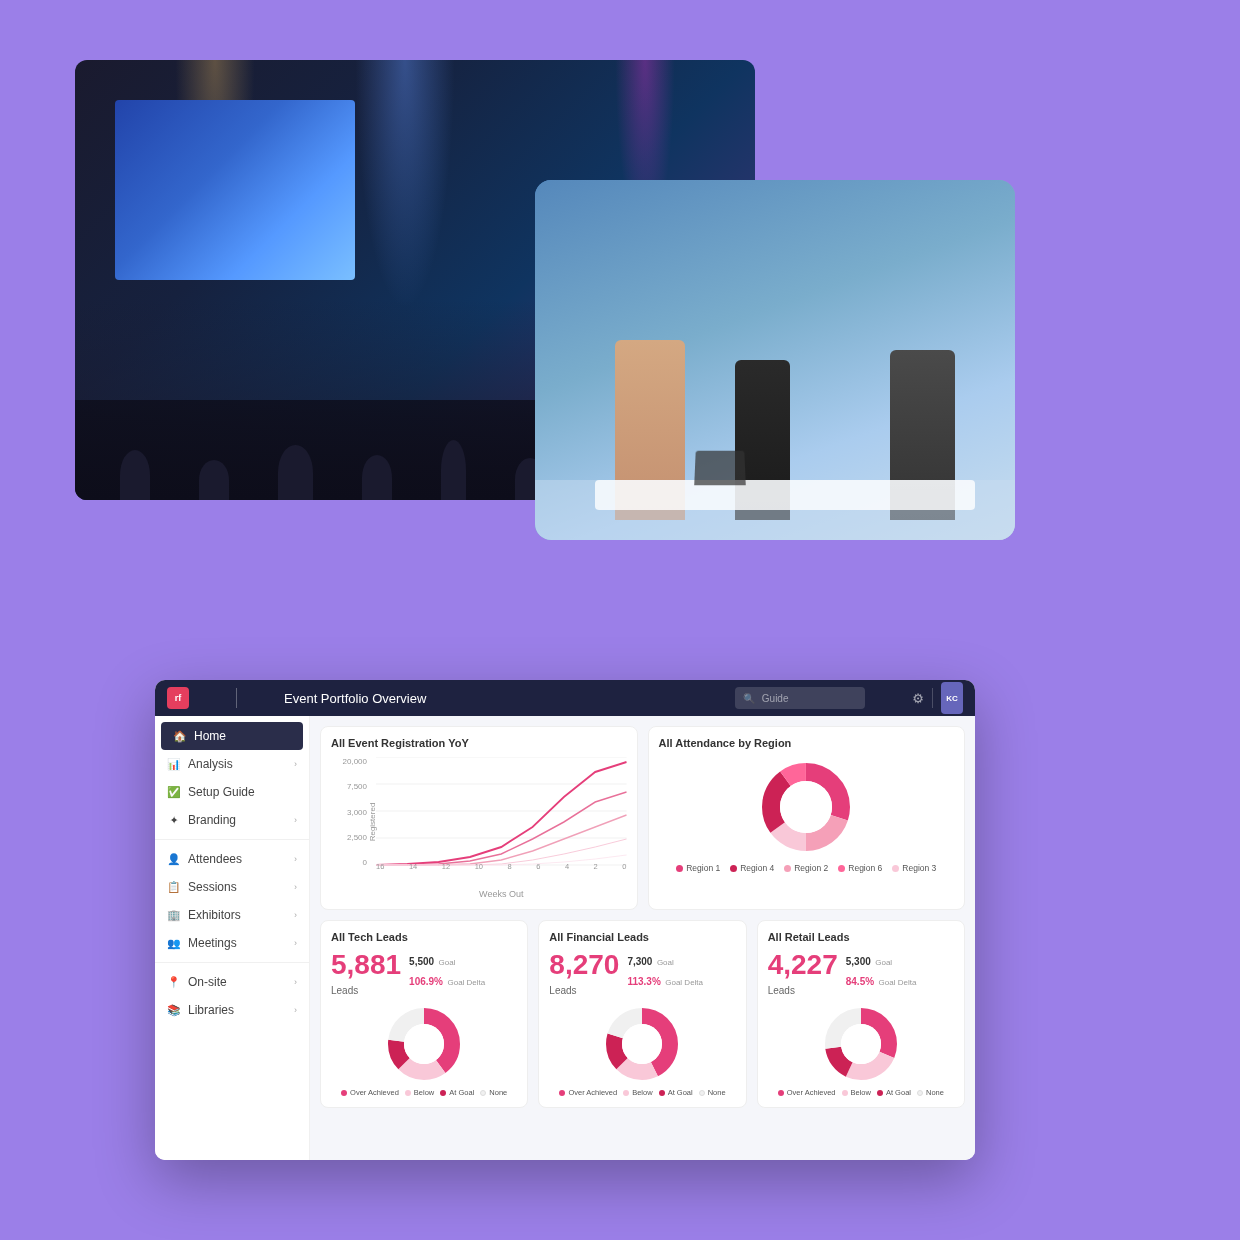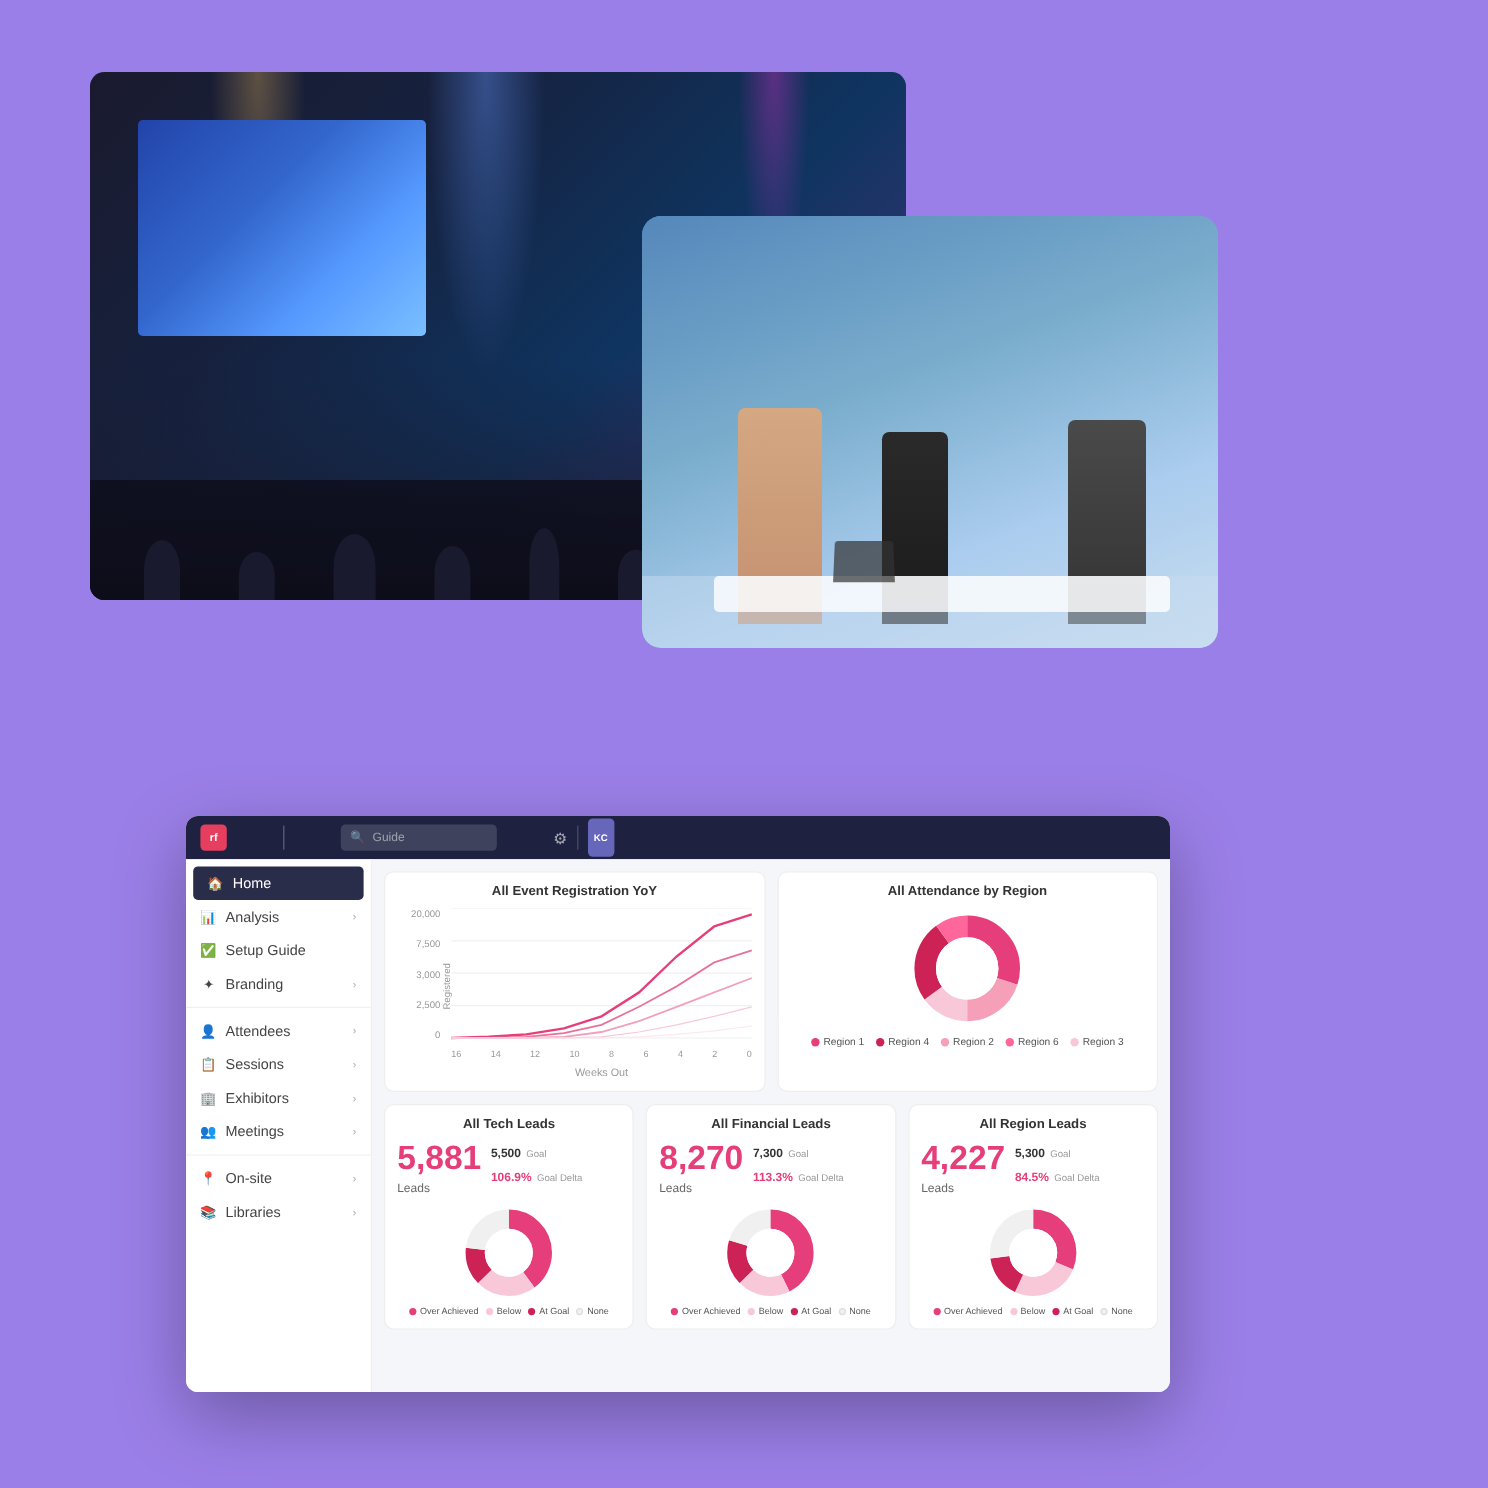--- a/index.html
+++ b/index.html
@@ -478,6 +478,7 @@
       <span>rf</span>
     </div>
     <div class="topbar-divider"></div>
+    <span class="topbar-title">Event Portfolio Overview</span>
     <div class="topbar-search">
       <span class="topbar-search-icon">🔍</span>
       <span class="topbar-search-text">Guide</span>

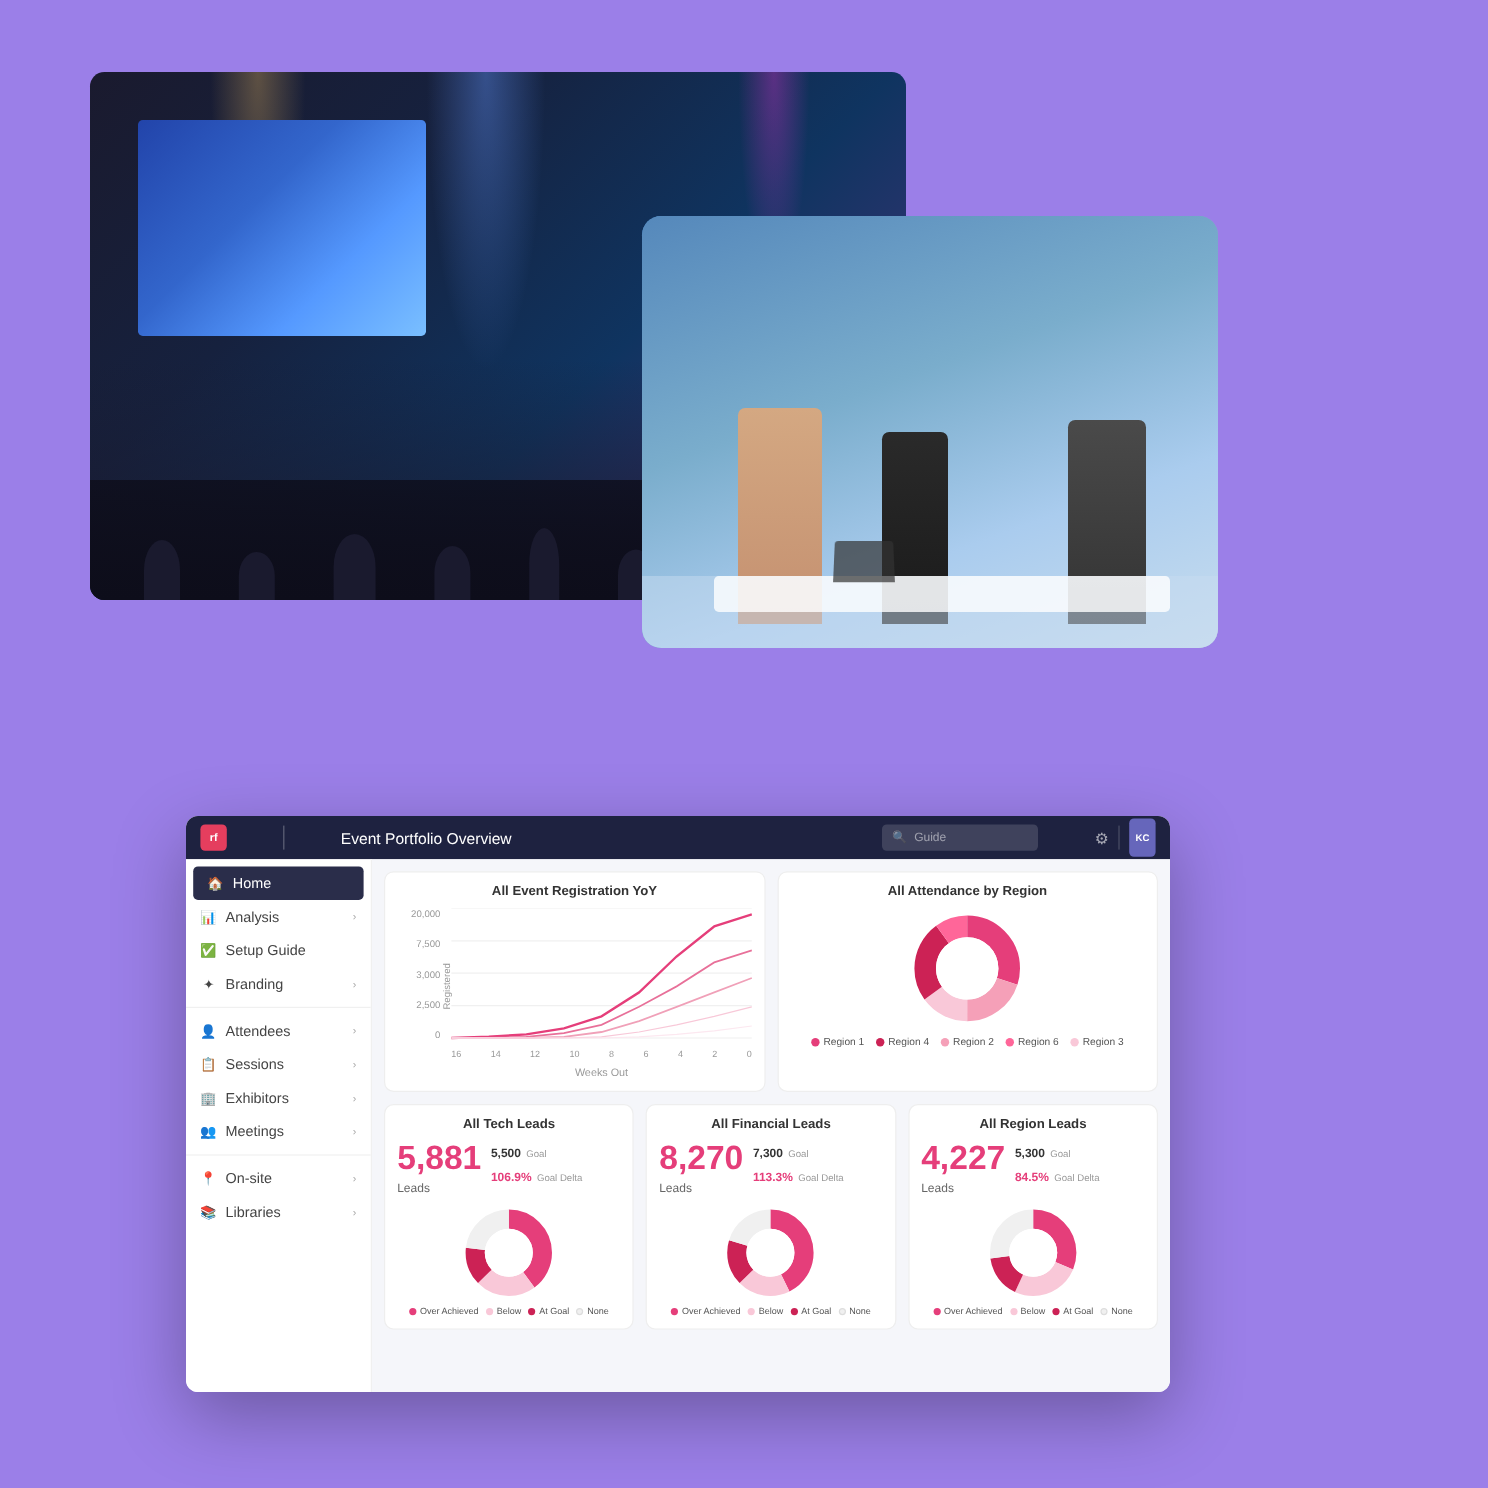--- a/index.html
+++ b/index.html
@@ -286,7 +286,7 @@
     }
 
     .chart-title {
-      text-align: center;
+      text-align: left;
       font-size: 11px;
       font-weight: 600;
       color: #333;

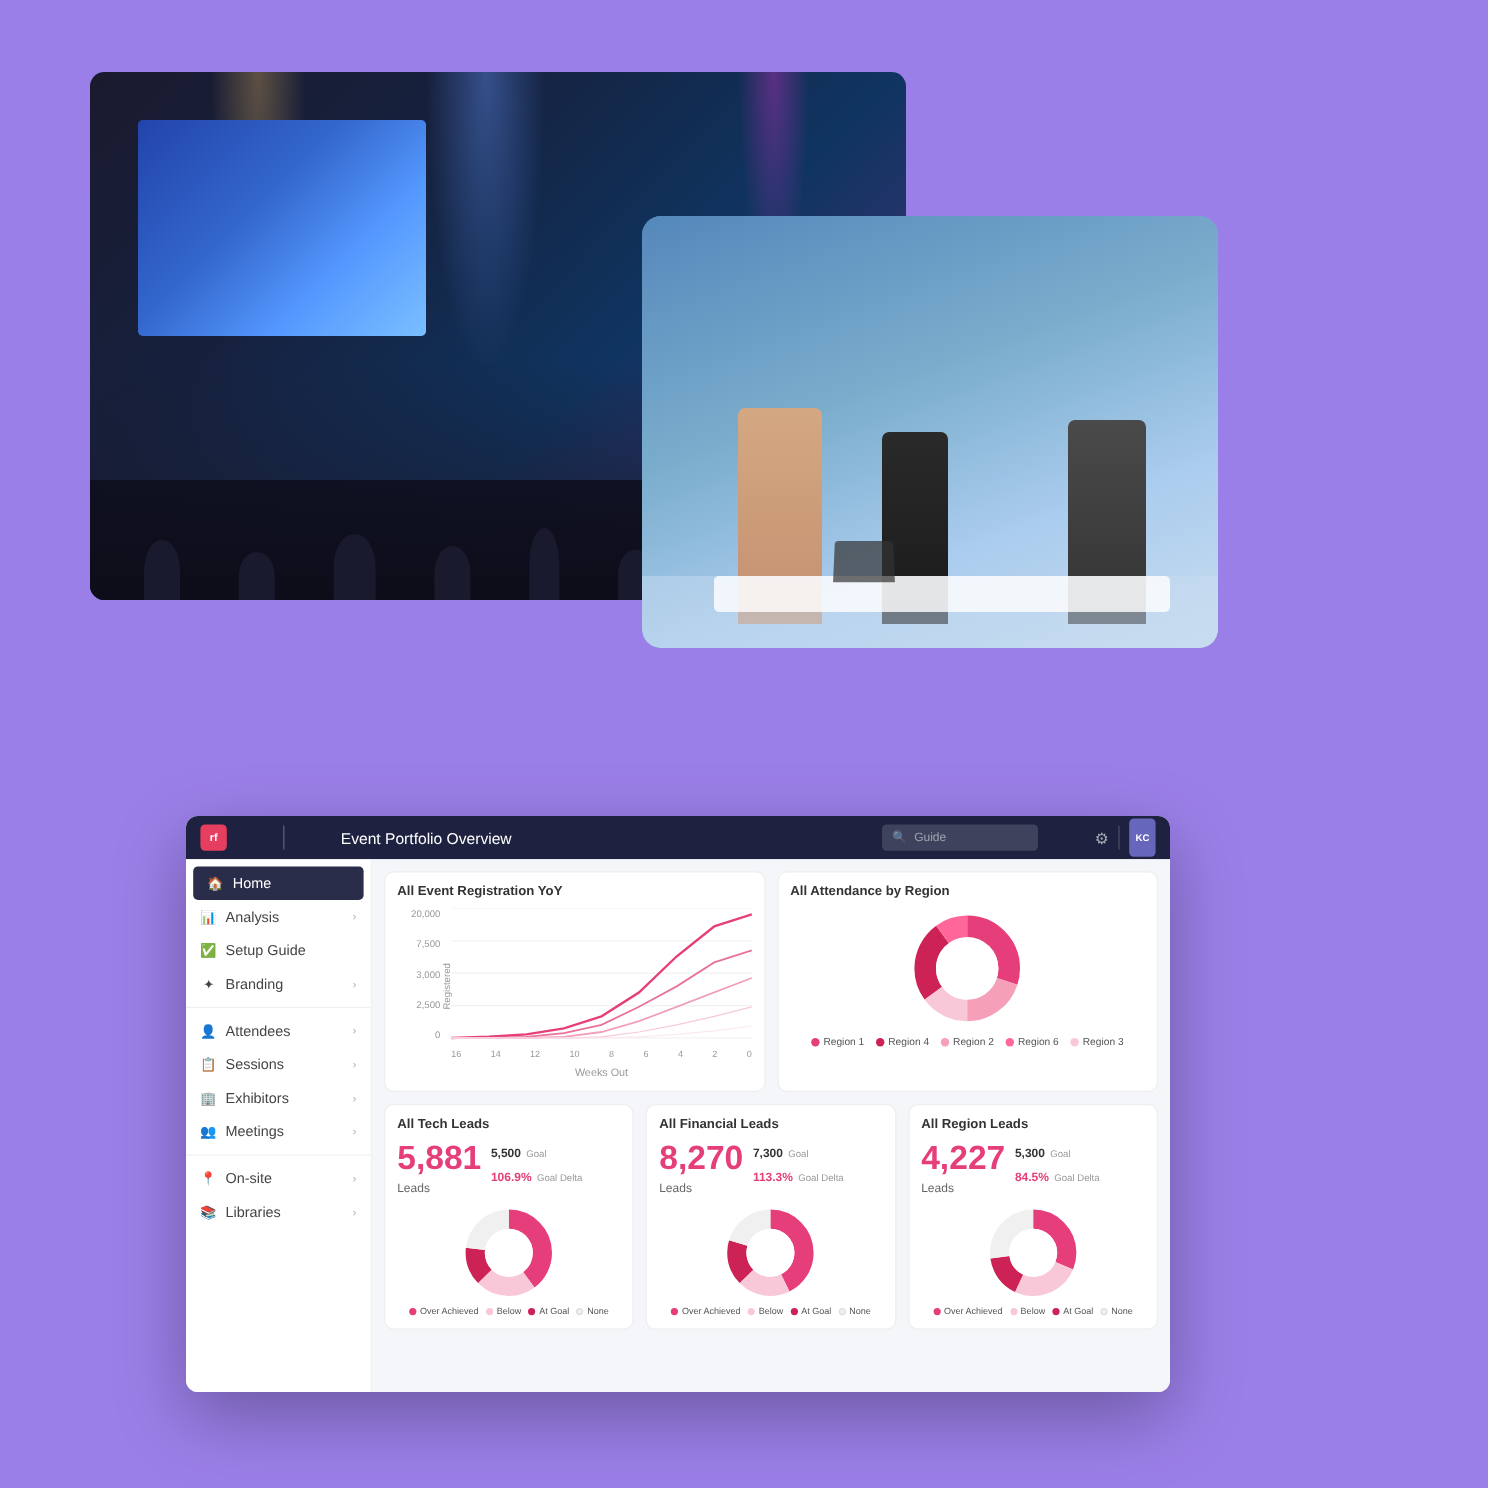--- a/index.html
+++ b/index.html
@@ -325,7 +325,7 @@
       position: absolute;
       left: 45px;
       right: 0;
-      bottom: 4px;
+      bottom: 16px;
       display: flex;
       justify-content: space-between;
     }

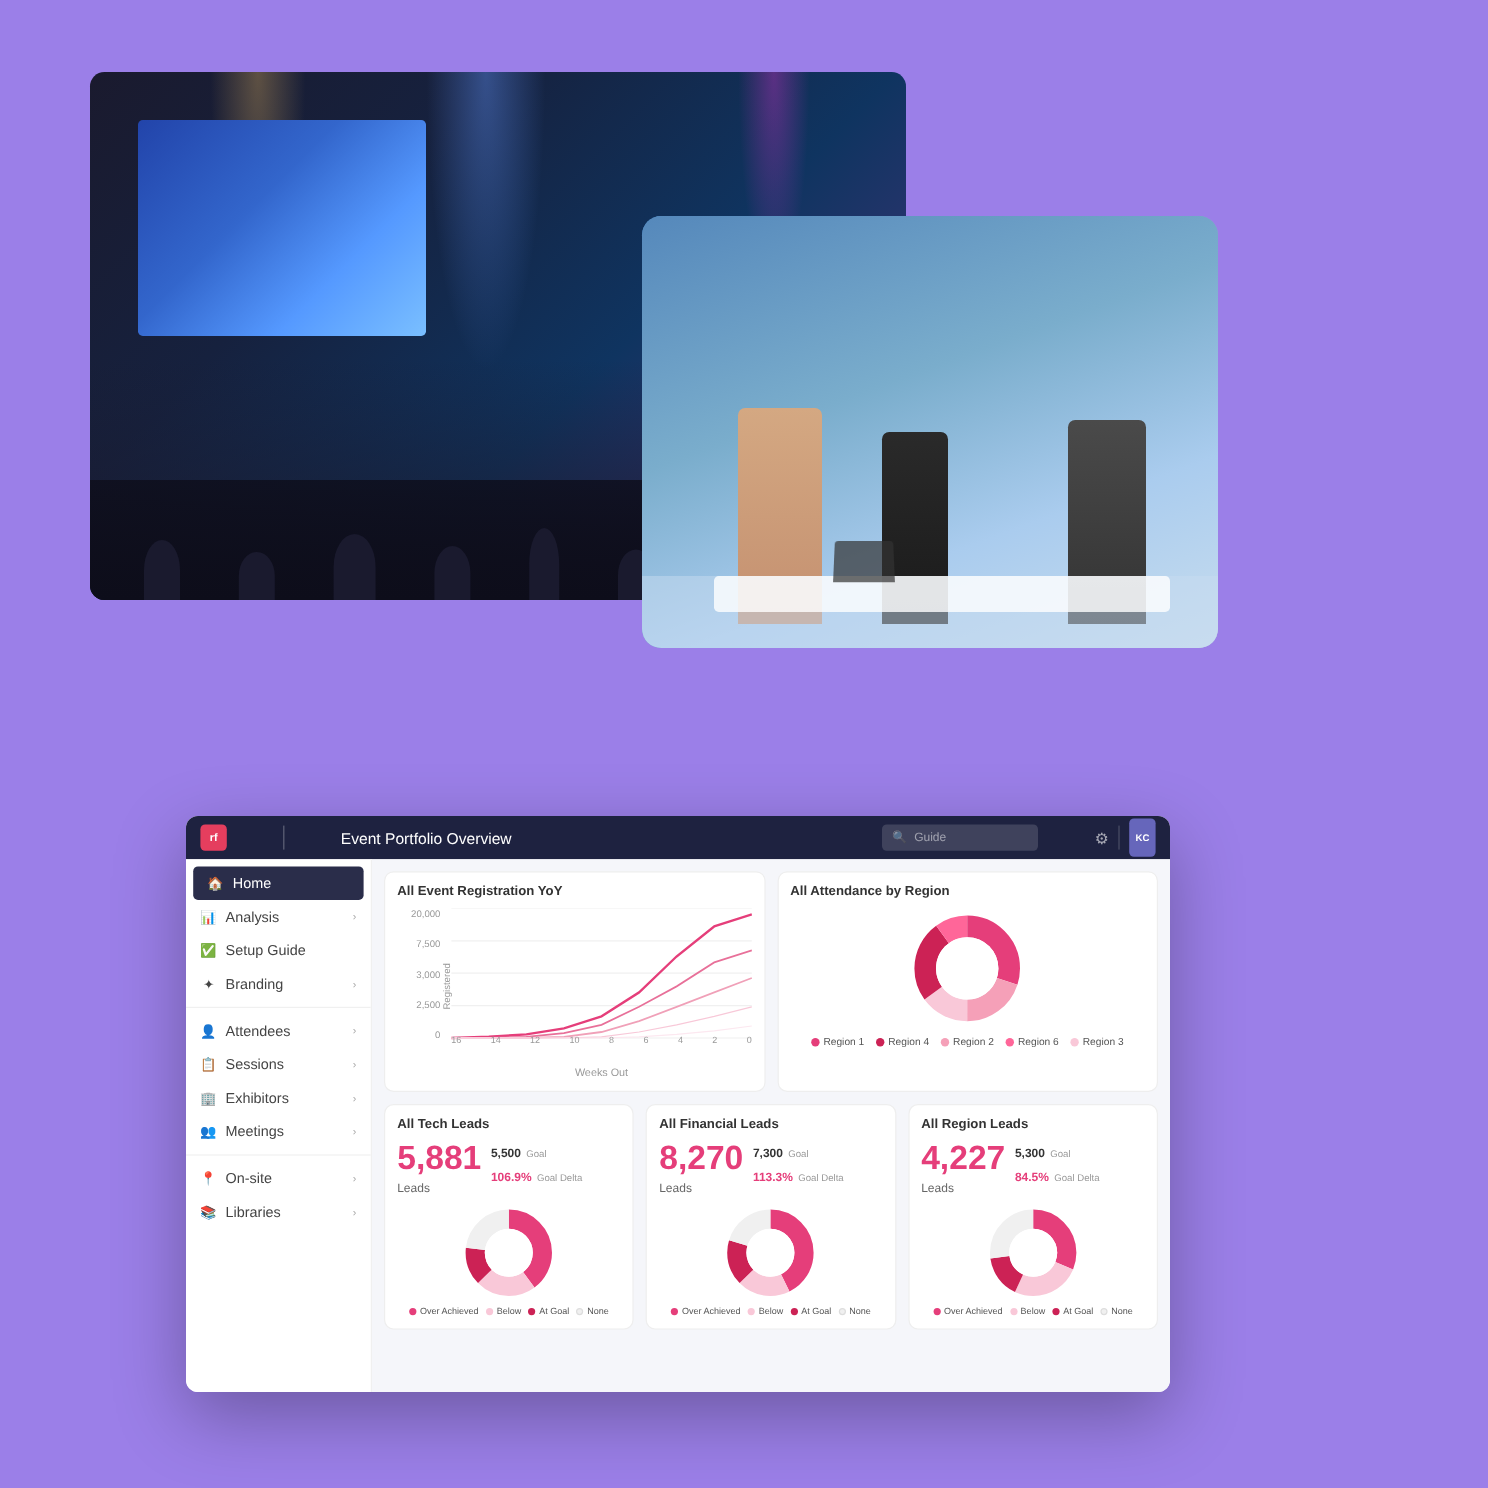--- a/index.html
+++ b/index.html
@@ -755,7 +755,7 @@
         </div>
 
         <div class="lead-card">
-          <div class="chart-title">All Region Leads</div>
+          <div class="chart-title">All Retail Leads</div>
           <div class="lead-header">
             <div>
               <div class="lead-number">4,227</div>

